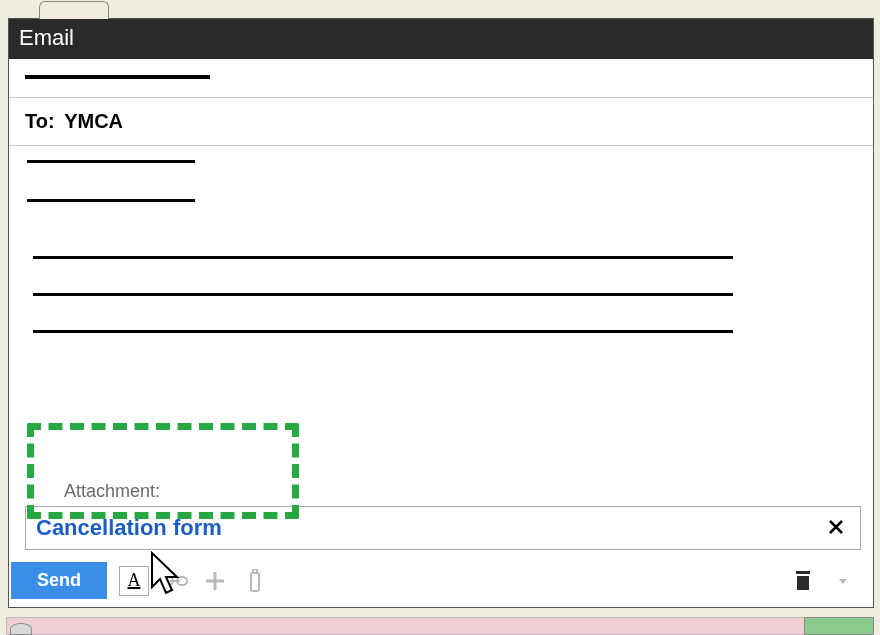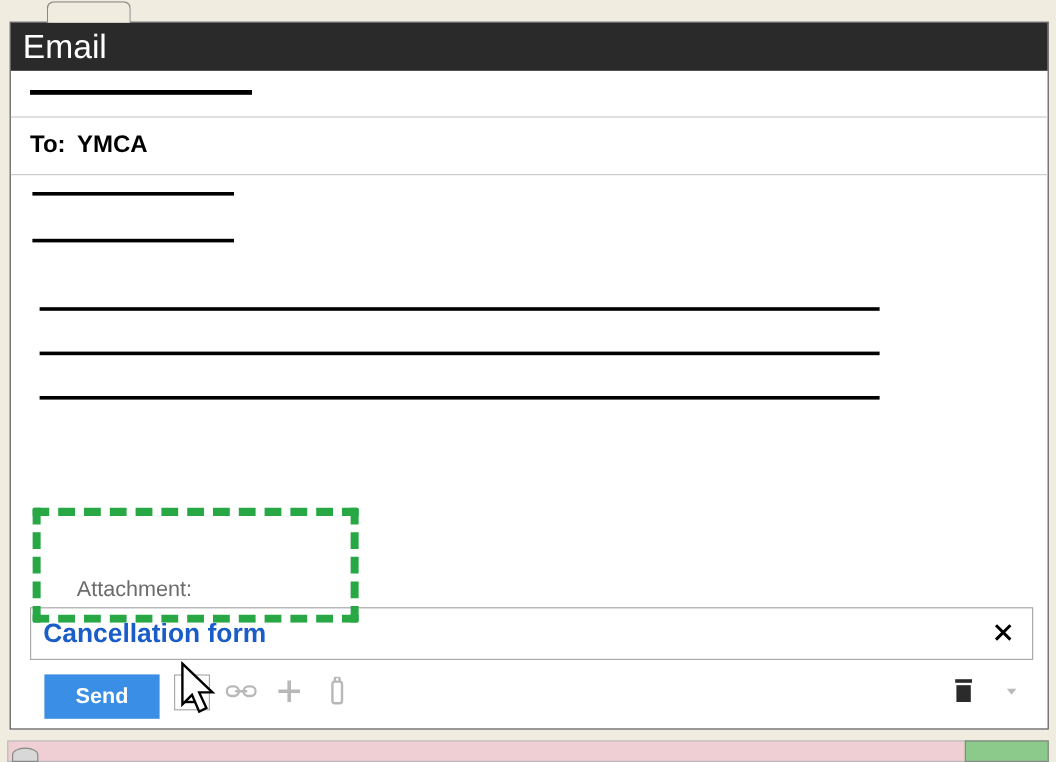--- a/index.html
+++ b/index.html
@@ -7,7 +7,7 @@
   .outer-wrap { padding: 6px; padding-top: 18px; height: 100%; }
   .window { background: #fff; border: 1px solid #555; width: 866px; height: 590px; display: flex; flex-direction: column; position: relative; margin-left:2px;}
   .tab { position: absolute; top: -18px; left: 30px; width: 70px; height: 18px; background: #f0ece0; border: 1px solid #888; border-bottom: none; border-radius: 6px 6px 0 0; }
-  .titlebar { background: #2a2a2a; color: #fff; font-size: 28px; padding: 8px 10px; height: 40px; display: flex; align-items: center;}
+  .titlebar { background: #2a2a2a; color: #fff; font-size: 22px; padding: 8px 10px; height: 40px; display: flex; align-items: flex-end;}
   .content { flex: 1; display: flex; flex-direction: column; }
   .row-subject { border-bottom: 1px solid #ccc; padding: 10px 16px 18px 16px; }
   .blank-line { height: 4px; background: #000; width: 185px; margin-top: 6px; }

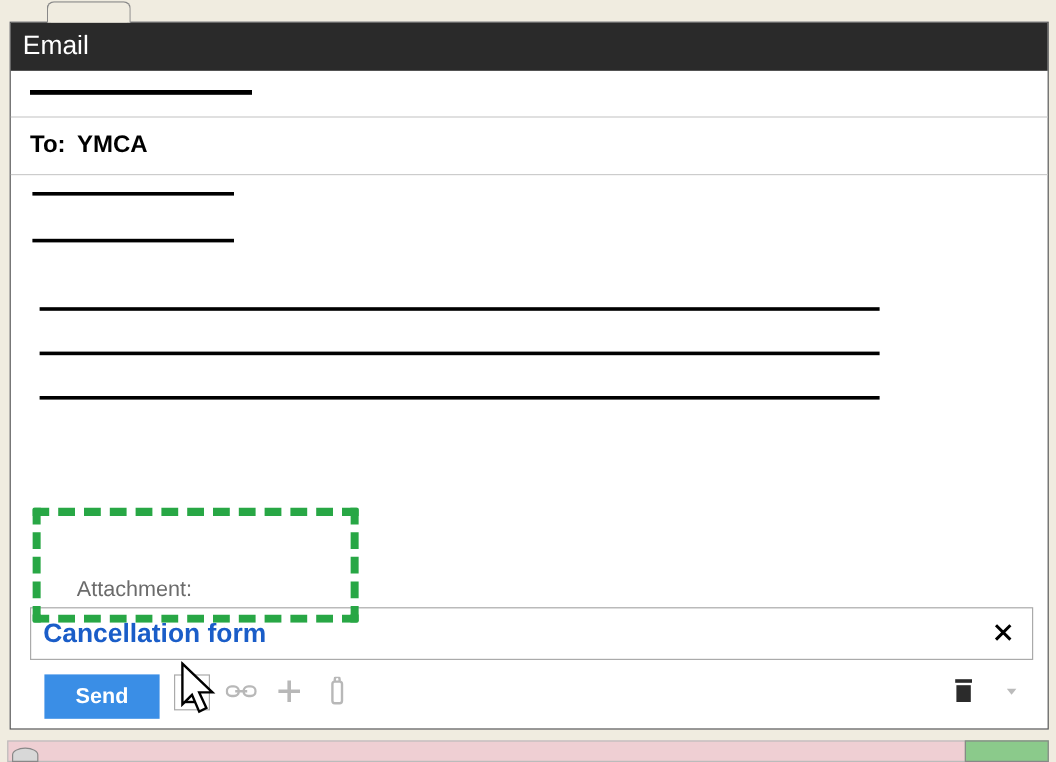--- a/index.html
+++ b/index.html
@@ -21,7 +21,7 @@
   .attach-row { margin: 0 12px 6px 16px; border: 1px solid #aaa; padding: 6px 10px; display: flex; align-items: center; justify-content: space-between; gap: 42px; }
   .attach-name { color: #1a5dc8; font-size: 22px; font-weight: 600;}
   .attach-close { font-size: 22px; font-weight: bold; cursor: pointer; padding: 2px 6px;}
-  .toolbar { display: flex; align-items: flex-start; padding: 6px 16px 8px 28px; gap: 12px; }
+  .toolbar { display: flex; align-items: center; padding: 6px 16px 8px 2px; gap: 12px; }
   .send-btn { background: #3a8ee6; color: #fff; border: none; padding: 8px 26px; font-size: 18px; font-weight: bold; cursor: pointer; }
   .tb-btn { width: 30px; height: 30px; border: 1px solid #aaa; display: flex; align-items: center; justify-content: center; font-family: Georgia, serif; font-size: 18px; cursor: pointer; background:#fff;}
   .tb-btn .uline { text-decoration: underline; text-decoration-thickness:2px;}

